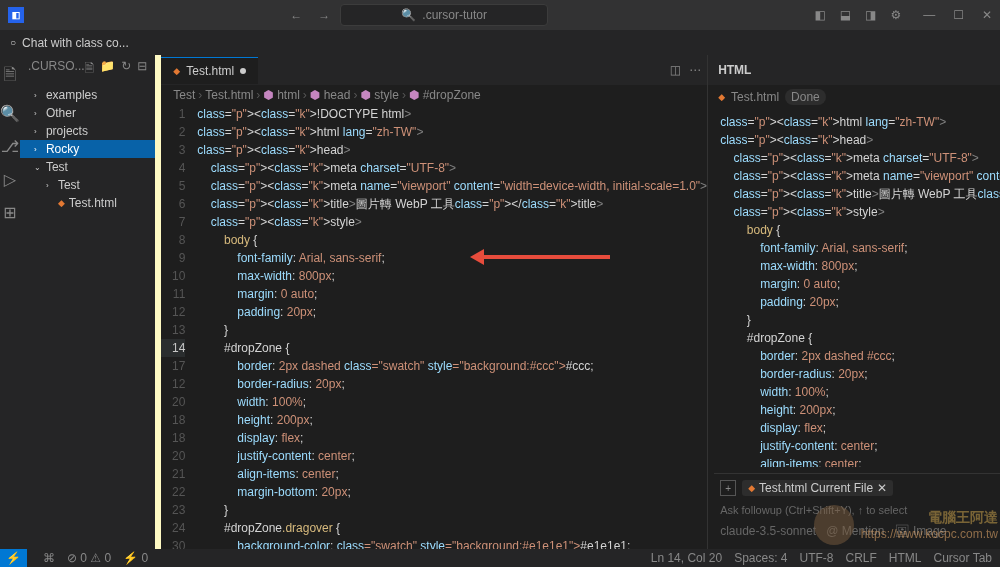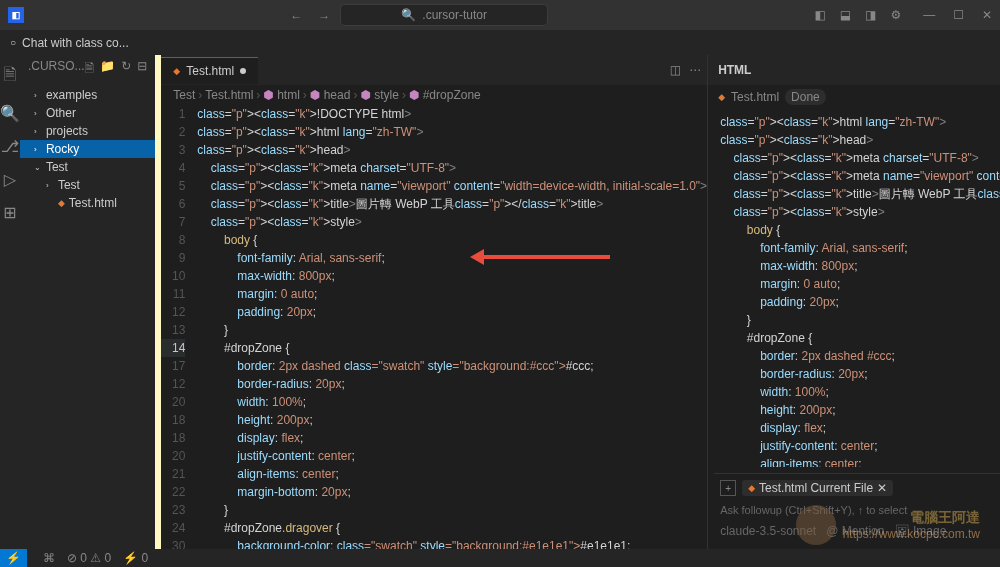--- a/index.html
+++ b/index.html
@@ -60,7 +60,7 @@
 .arrow{position:absolute;left:480px;top:255px;z-index:10}
 .arrow-line{width:130px;height:4px;background:#e74c3c;position:relative}
 .arrow-head{position:absolute;left:-10px;top:-6px;width:0;height:0;border-right:14px solid #e74c3c;border-top:8px solid transparent;border-bottom:8px solid transparent}
-.watermark{position:absolute;right:20px;bottom:22px;opacity:0.5;font-size:10px;color:#888;text-align:right}
+.watermark{position:absolute;right:2px;bottom:22px;opacity:0.5;font-size:10px;color:#888;text-align:right}
 .wm-cartoon{width:40px;height:40px;background:#7a5c3e;border-radius:50%;display:inline-block;position:relative;margin-right:4px;vertical-align:middle}
 .wm-txt{display:inline-block;vertical-align:middle}
 </style>

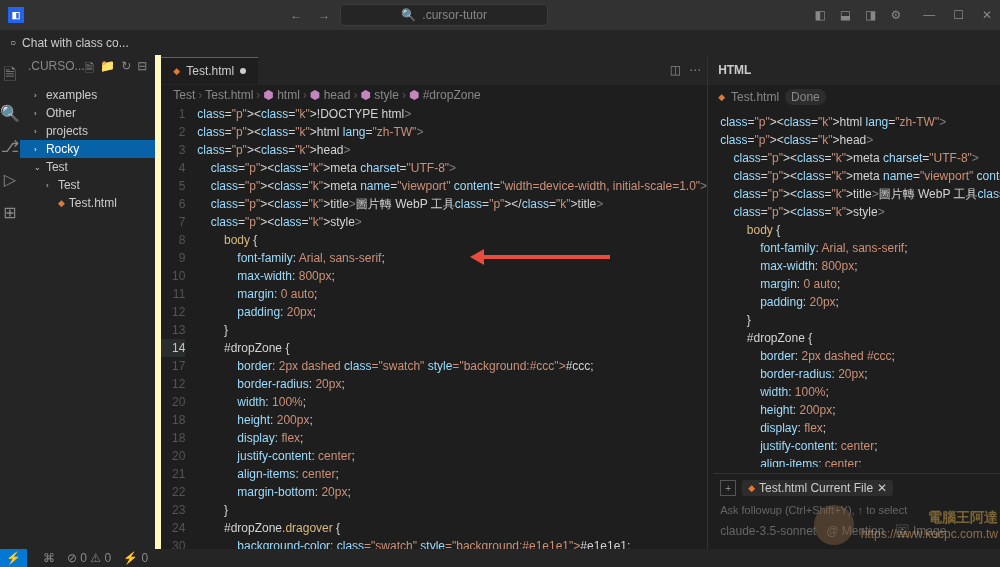--- a/index.html
+++ b/index.html
@@ -254,6 +254,14 @@
       <span>⊘ 0 ⚠ 0</span>
       <span>⚡ 0</span>
     </div>
+  <div class="sb-r" id="sbr">
+      <span>Ln 14, Col 20</span>
+      <span>Spaces: 4</span>
+      <span>UTF-8</span>
+      <span>CRLF</span>
+      <span>HTML</span>
+      <span>Cursor Tab</span>
+    </div>
 </div>
 
 <div class="watermark">

